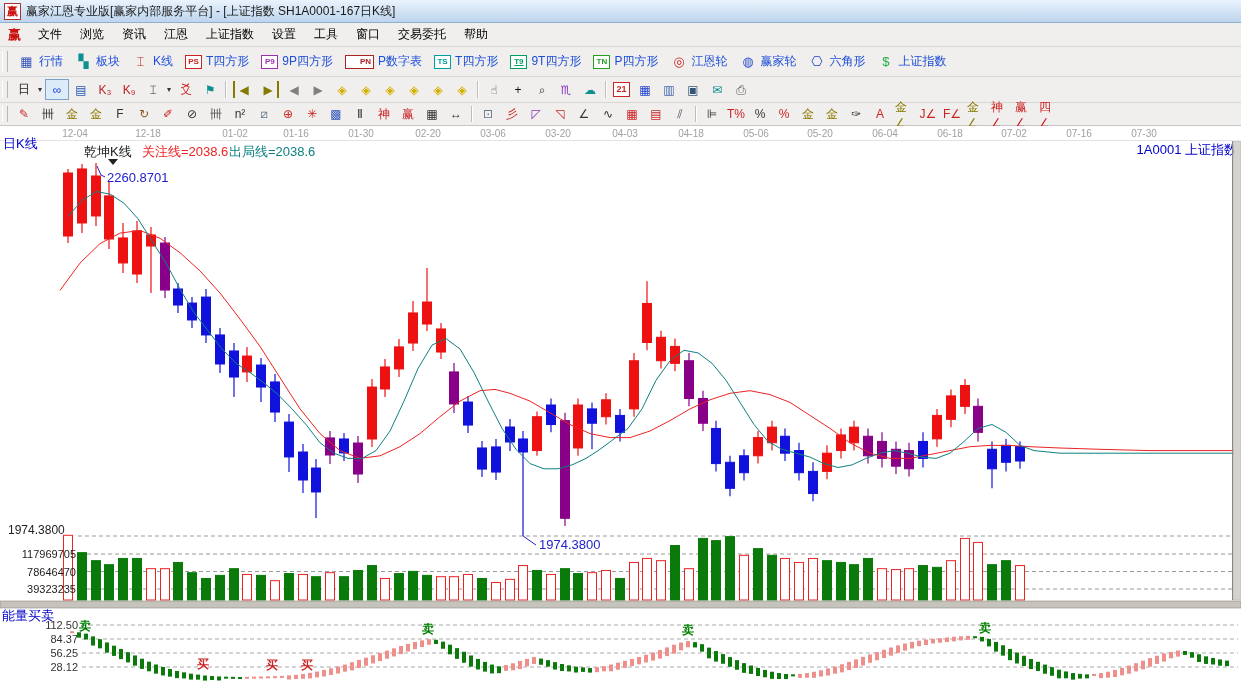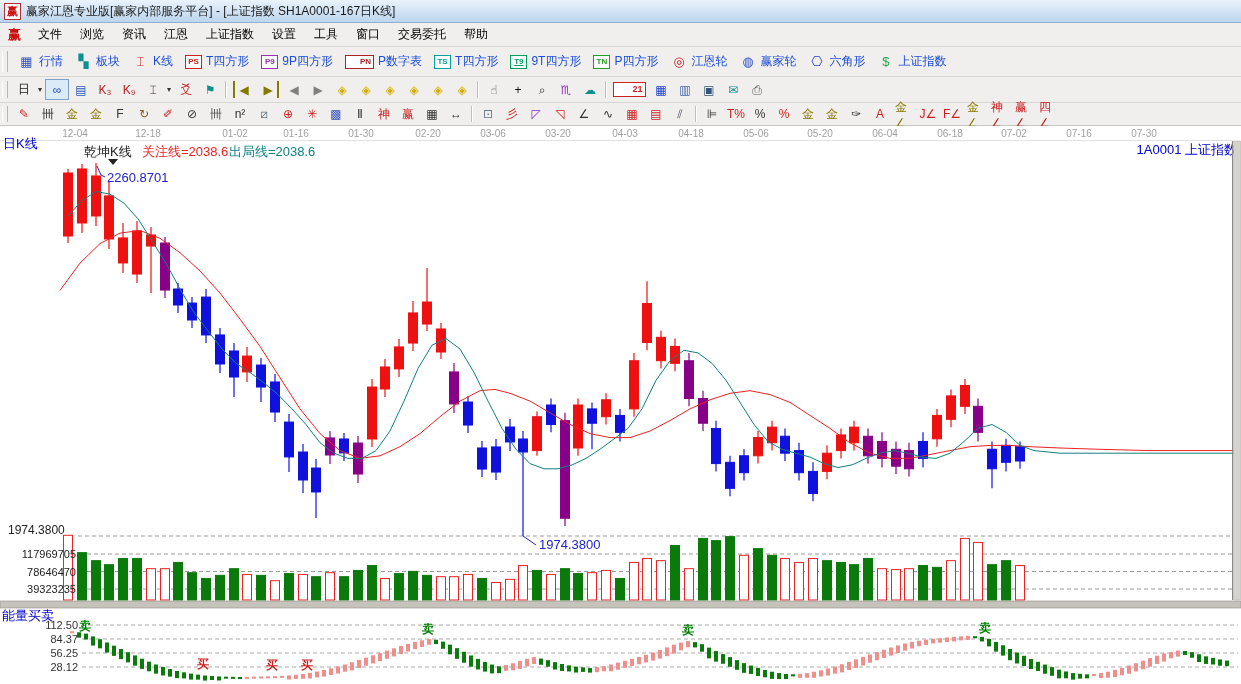--- a/index.html
+++ b/index.html
@@ -190,7 +190,7 @@
       </span>
       <span class="sep"></span>
       <span class="tbtn mini">
-        <span class="boxed" style="color: rgb(204, 34, 34); padding-left: 16px;">21</span>
+        <span class="boxed" style="color: rgb(204, 34, 34);">21</span>
       </span>
       <span class="tbtn mini">
         <span class="ic" style="color: rgb(34, 68, 204);">▦</span>

